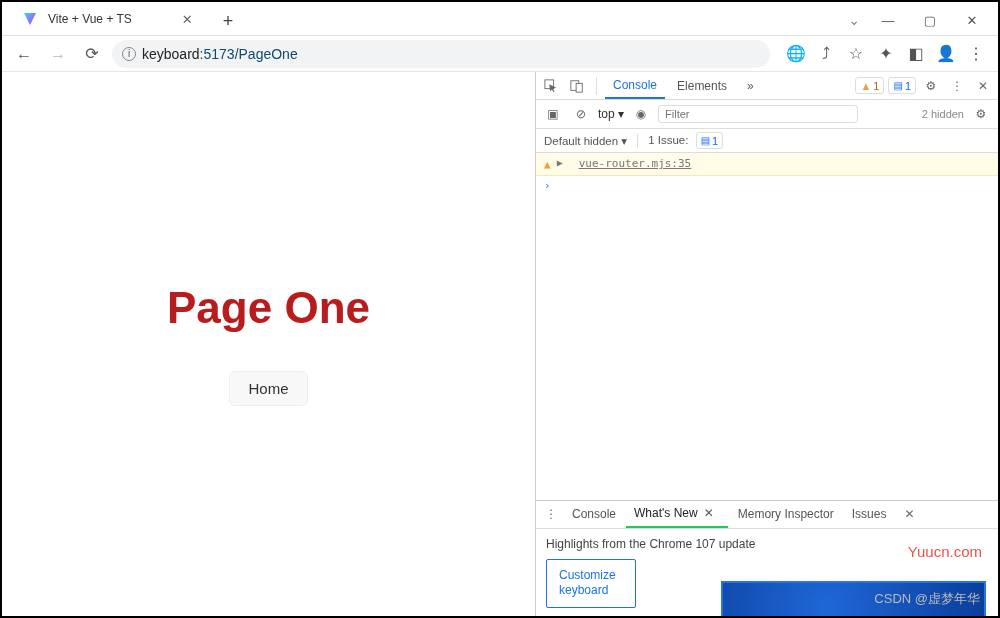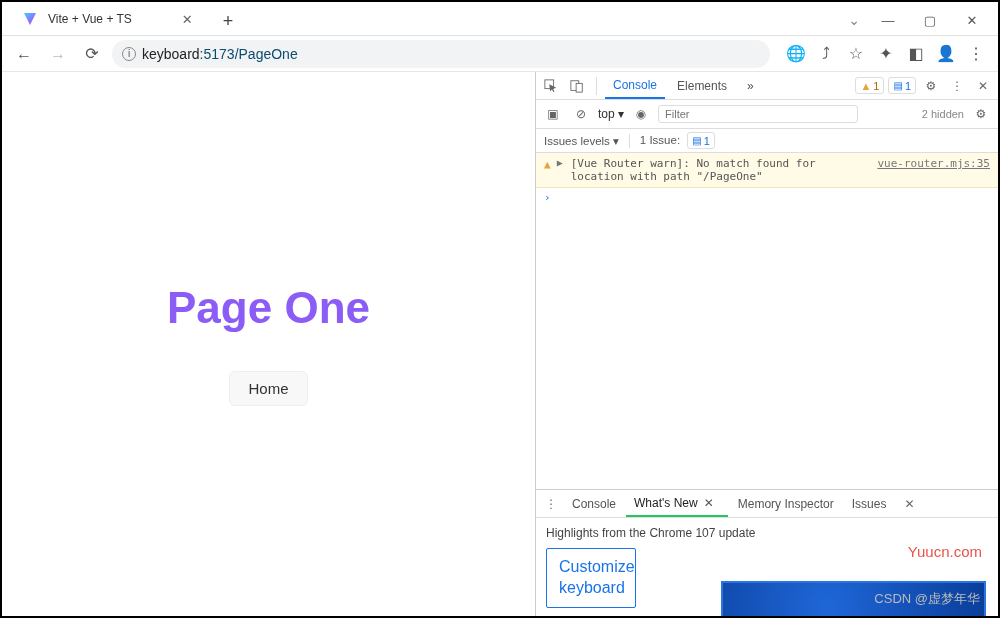--- a/index.html
+++ b/index.html
@@ -167,7 +167,7 @@
     </div>
 
     <div class="dt-levels">
-      <span class="link"><span>Issues levels</span> ▾</span>
+      <span class="link"><span>Default hidden</span> ▾</span>
       <span style="width:1px;height:14px;background:#ddd;"></span>
       <span class="link">
         <span>1 Issue:</span>

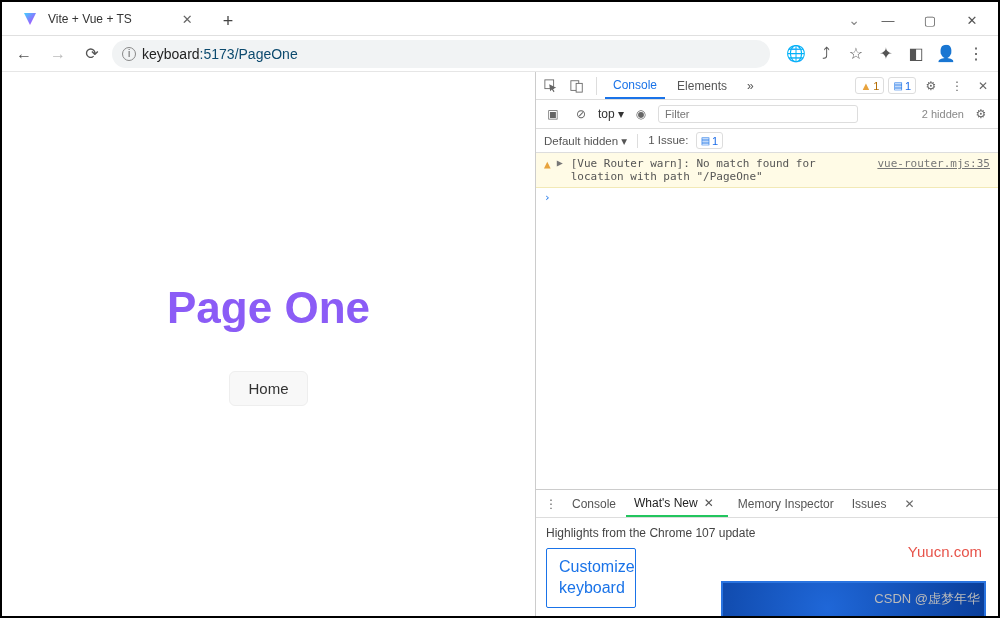--- a/index.html
+++ b/index.html
@@ -181,7 +181,6 @@
     <div class="console-msg">
       <span class="ico">▲</span>
       <span class="caret">▶</span>
-      <span class="body">[Vue Router warn]: No match found for location with path "/PageOne"</span>
       <span class="src">vue-router.mjs:35</span>
     </div>
     <div class="prompt">›</div>

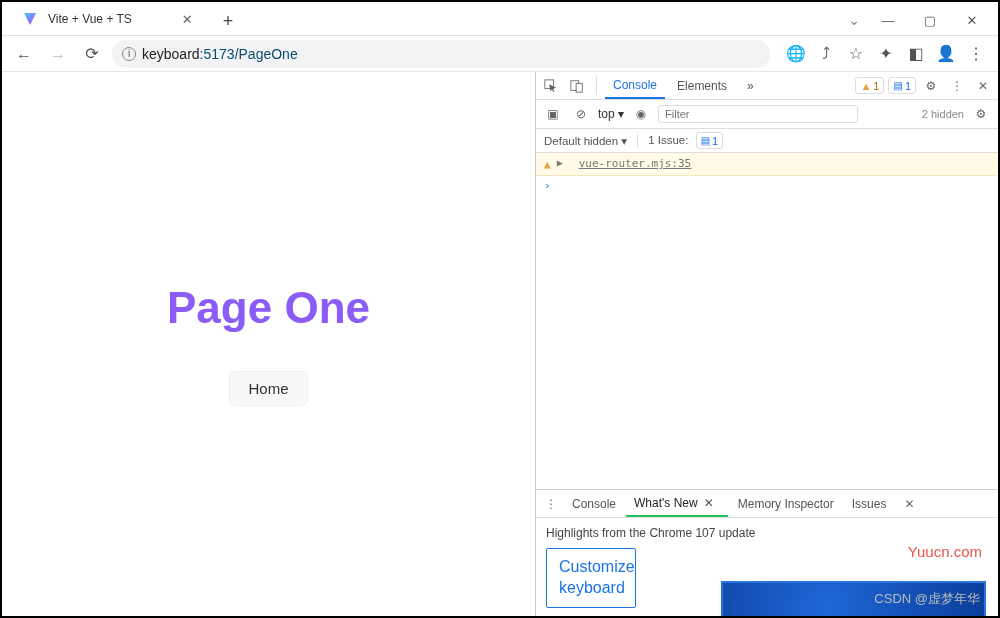--- a/index.html
+++ b/index.html
@@ -28,7 +28,7 @@
 
 .content { display: flex; height: calc(618px - 34px - 36px - 4px); }
 .page { flex: 0 0 533px; display:flex; flex-direction: column; align-items:center; justify-content:center; background:#fff;}
-.page h1 { font-size: 44px; font-weight: 700; color:#8b5cf6; margin-bottom: 38px; }
+.page h1 { font-size: 44px; font-weight: 700; color:#b91c1c; margin-bottom: 38px; }
 .page button { background:#f8f8f8; border:1px solid #eee; border-radius:6px; padding:8px 18px; font-size:15px; cursor:pointer; color:#333;}
 
 

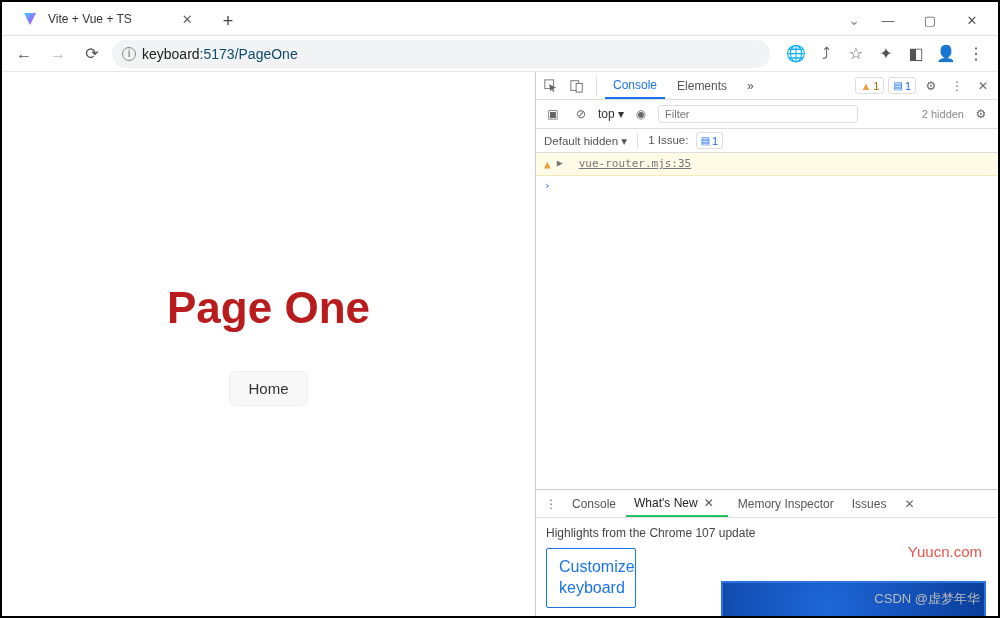--- a/index.html
+++ b/index.html
@@ -62,7 +62,7 @@
 .drawer { border-top:1px solid #ccc; margin-top:auto;}
 .drawer-tabs { height:28px; display:flex; align-items:center; padding:0 4px; gap:2px; border-bottom:1px solid #ddd;}
 .drawer-body { padding:8px 10px; font-size:12px; color:#444; position:relative;}
-.wn-card { display:inline-block; border:1px solid #1a73e8; color:#1a73e8; padding:8px 12px; font-size:16px; margin-top:8px; border-radius:2px; cursor:pointer; max-width:90px; line-height:1.3;}
+.wn-card { display:inline-block; border:1px solid #1a73e8; color:#1a73e8; padding:8px 12px; font-size:12px; margin-top:8px; border-radius:2px; cursor:pointer; max-width:90px; line-height:1.3;}
 .bluebox { position:absolute; right:12px; bottom:-20px; width:265px; height:55px; background: radial-gradient(circle at 40% 50%, #1f67d8, #0a3e9a); border:2px solid #2a74e0;}
 .drawer-tabs .dt-tab.active { border-bottom:2px solid #22c55e; color:#222;}
 .close-x{ color:#555; padding:0 6px; cursor:pointer;}

